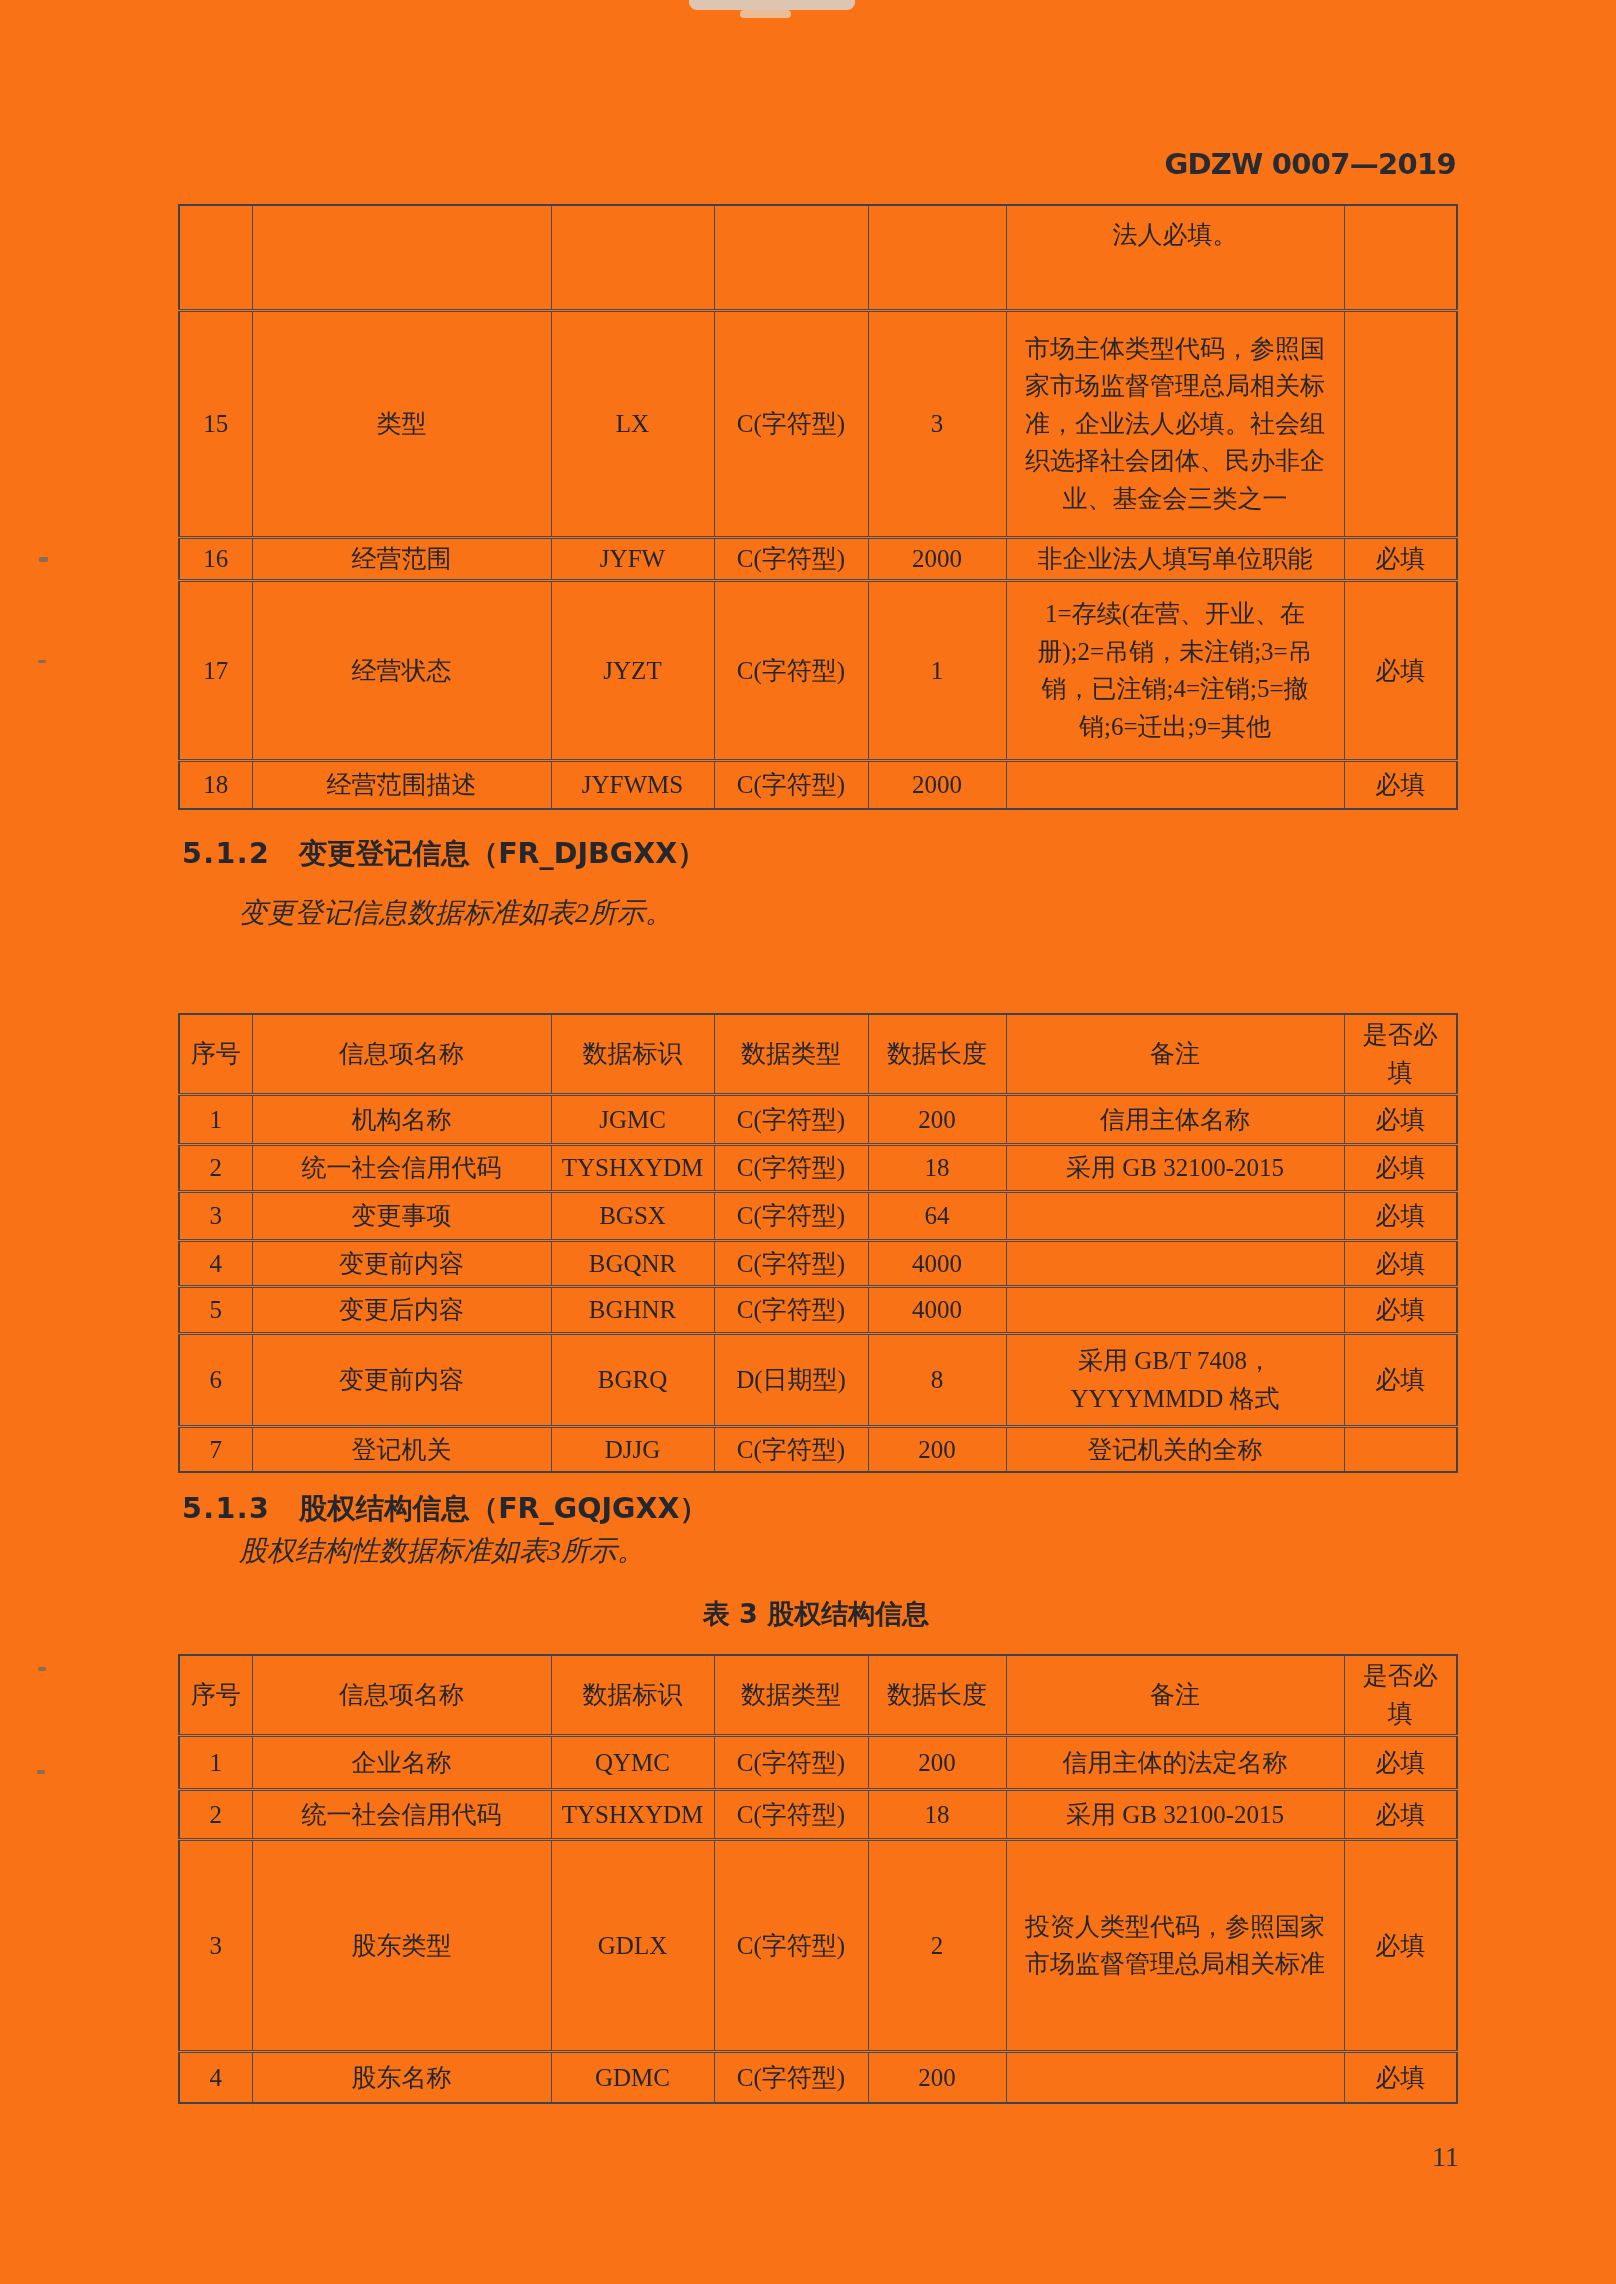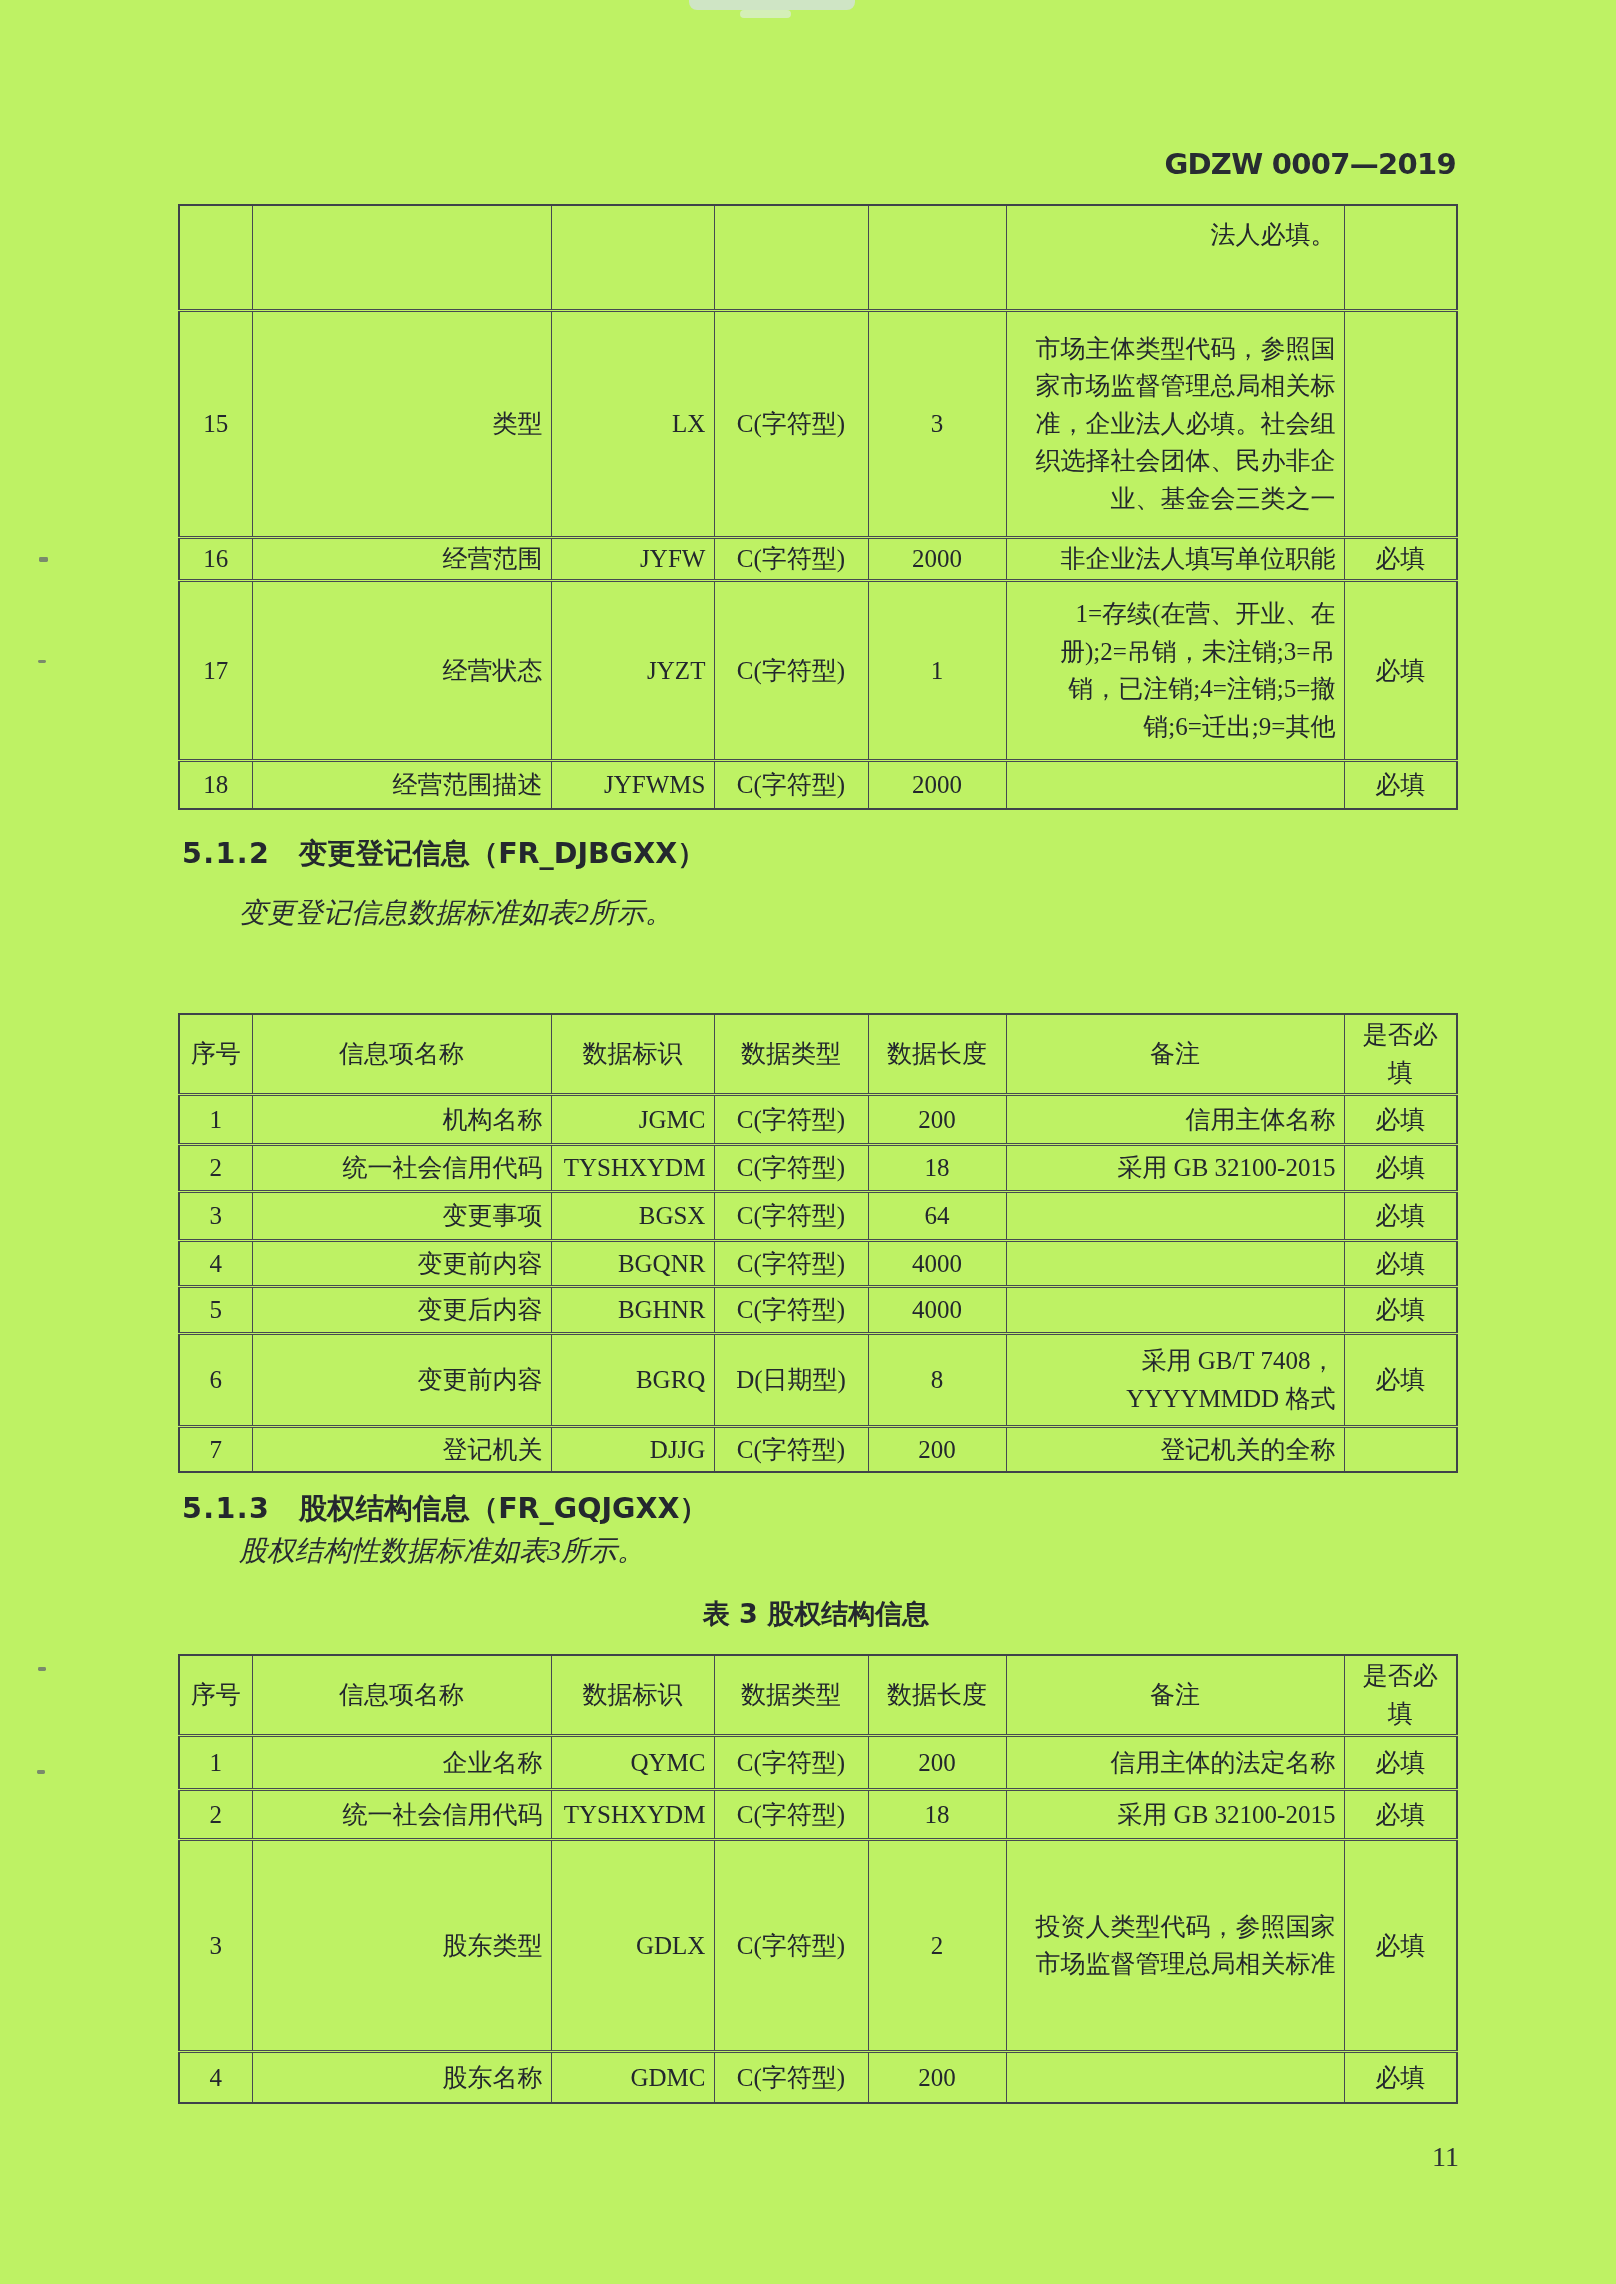--- a/index.html
+++ b/index.html
@@ -6,7 +6,7 @@
   .page{
     position:relative;
     width:1616px;height:2284px;
-    background:#bef264;
+    background:#f97316;
     font-family:"Liberation Serif","DejaVu Serif",serif;
     color:#23272d;
     overflow:hidden;

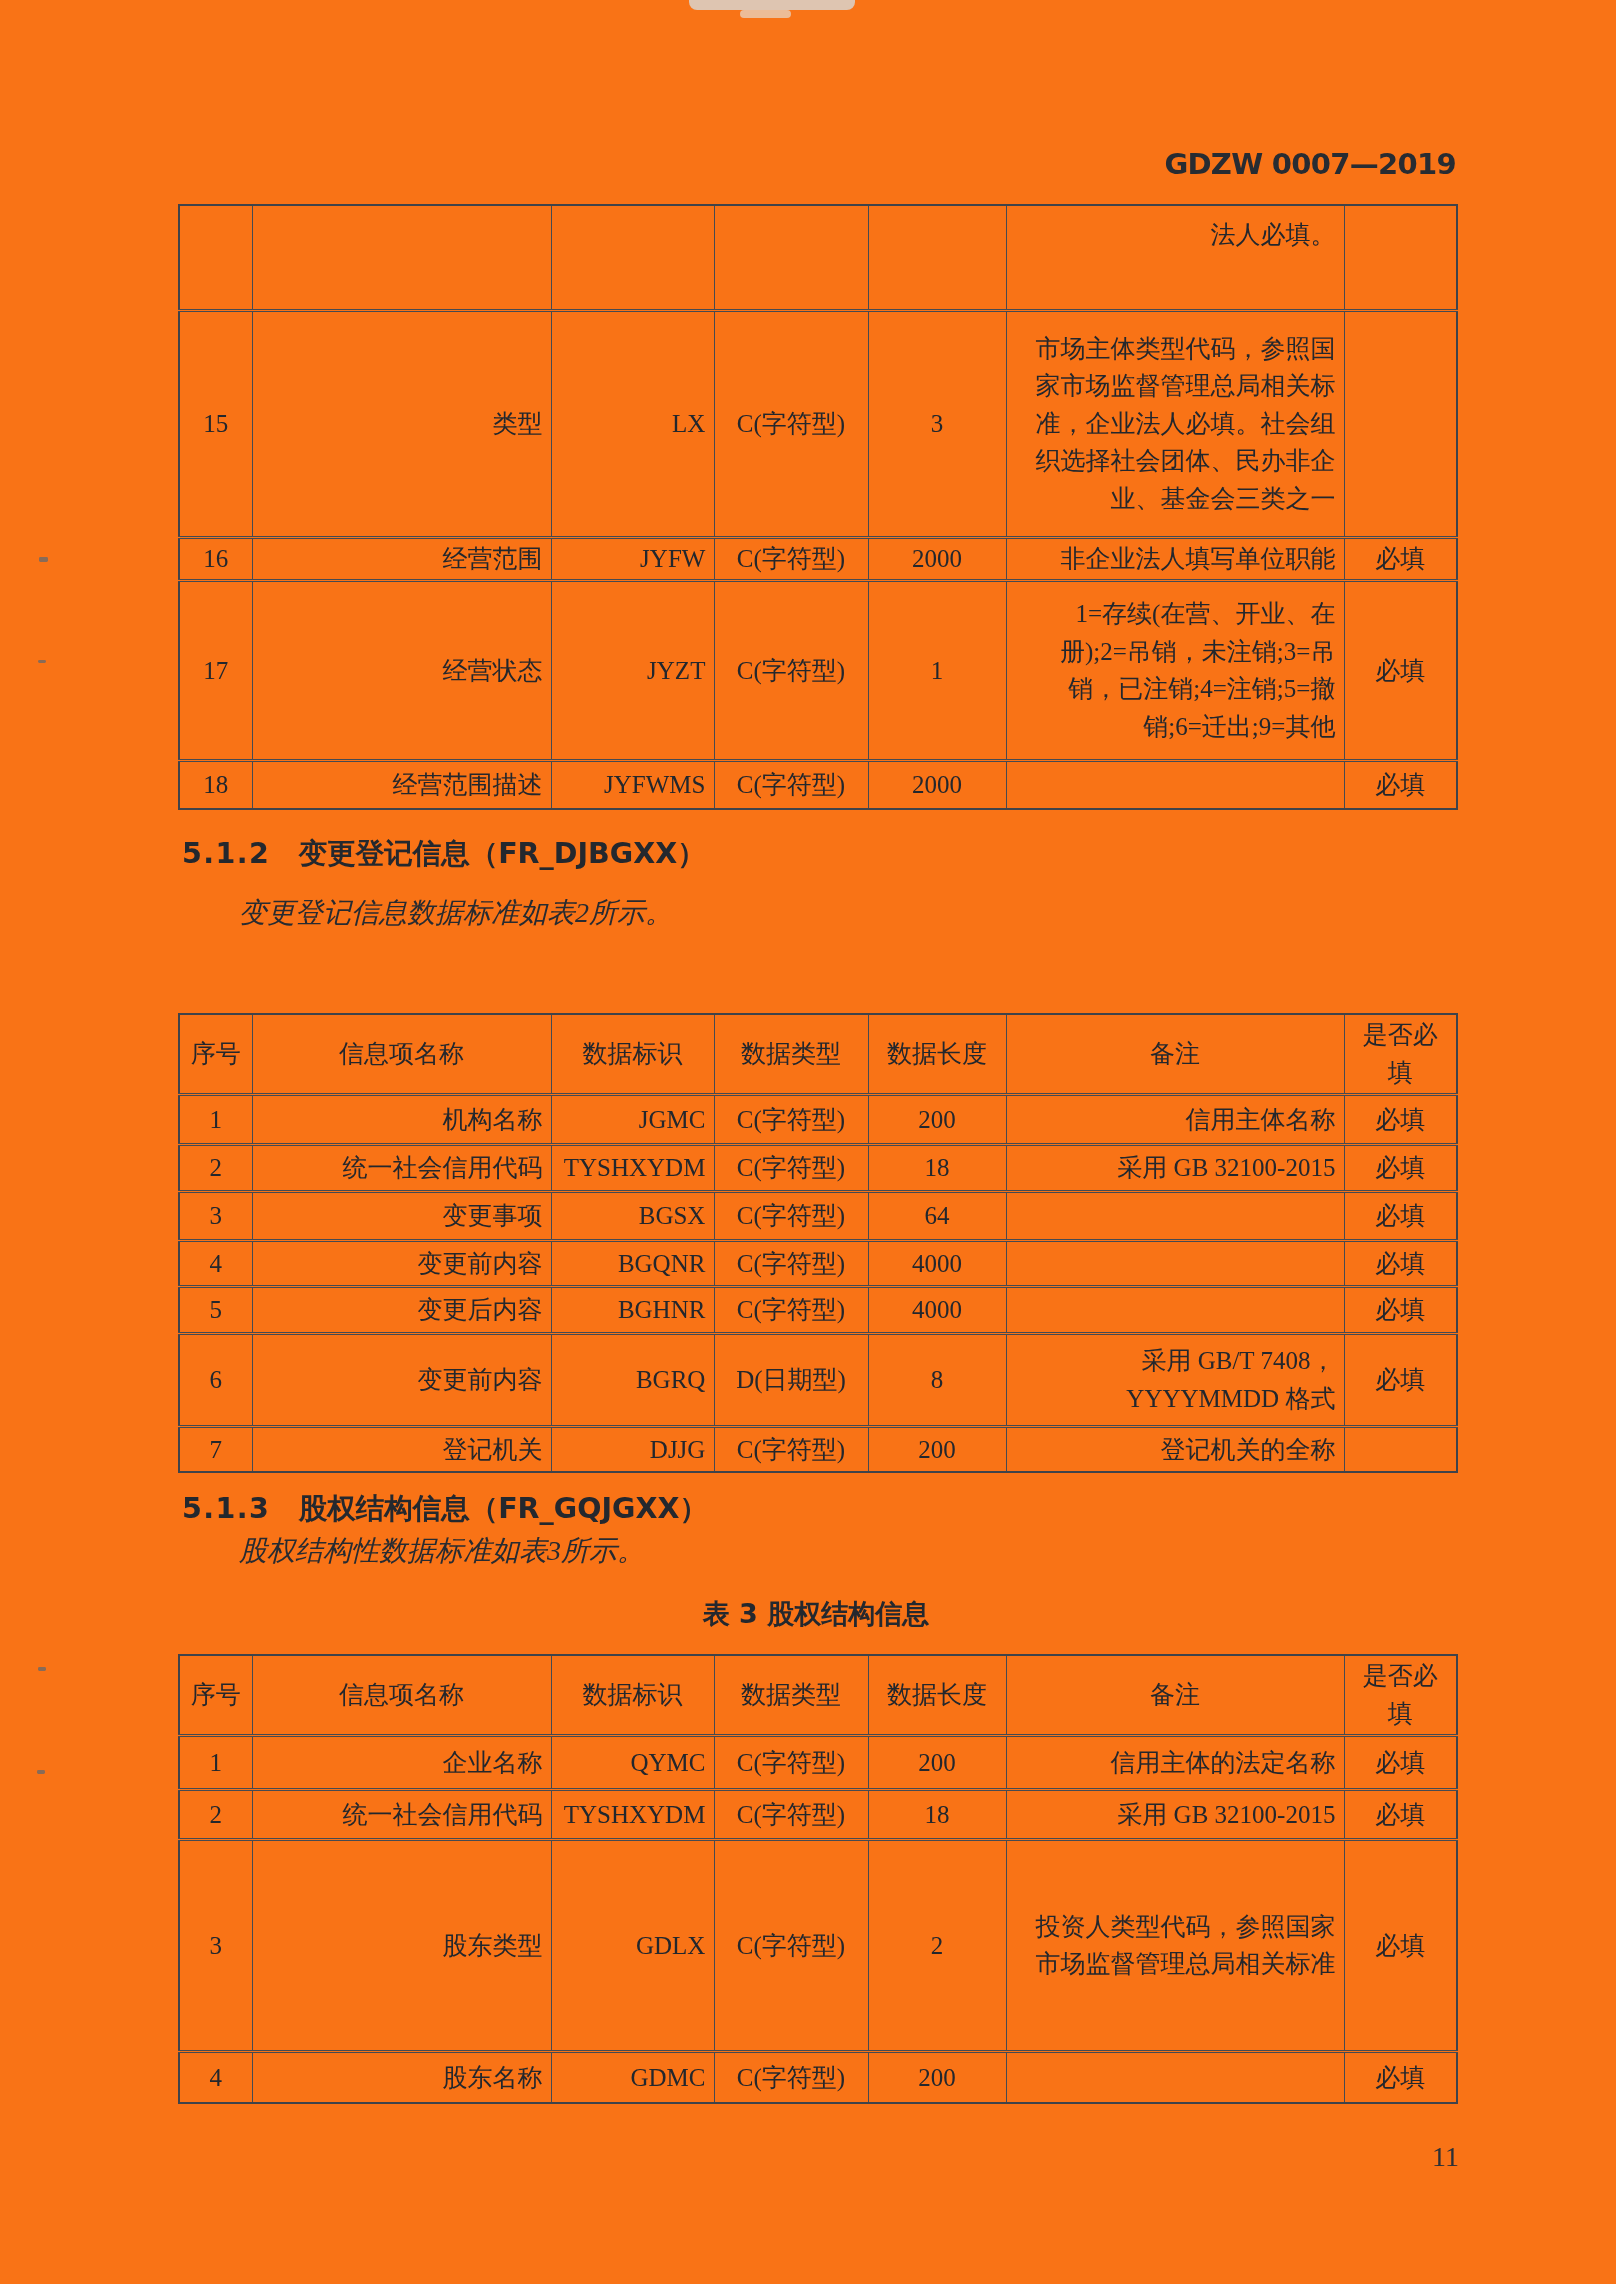--- a/index.html
+++ b/index.html
@@ -46,7 +46,7 @@
   }
   table.t tr + tr td{border-top:3.4px double #464a51;}
   td.c{text-align:center;}
-  td.l{text-align:right;padding-left:10.2px;}
+  td.l{text-align:center;padding-left:10.2px;}
   td.code{padding-left:5.4px;}
   .lh64{line-height:43px;}
   .lh66{line-height:45px;}

